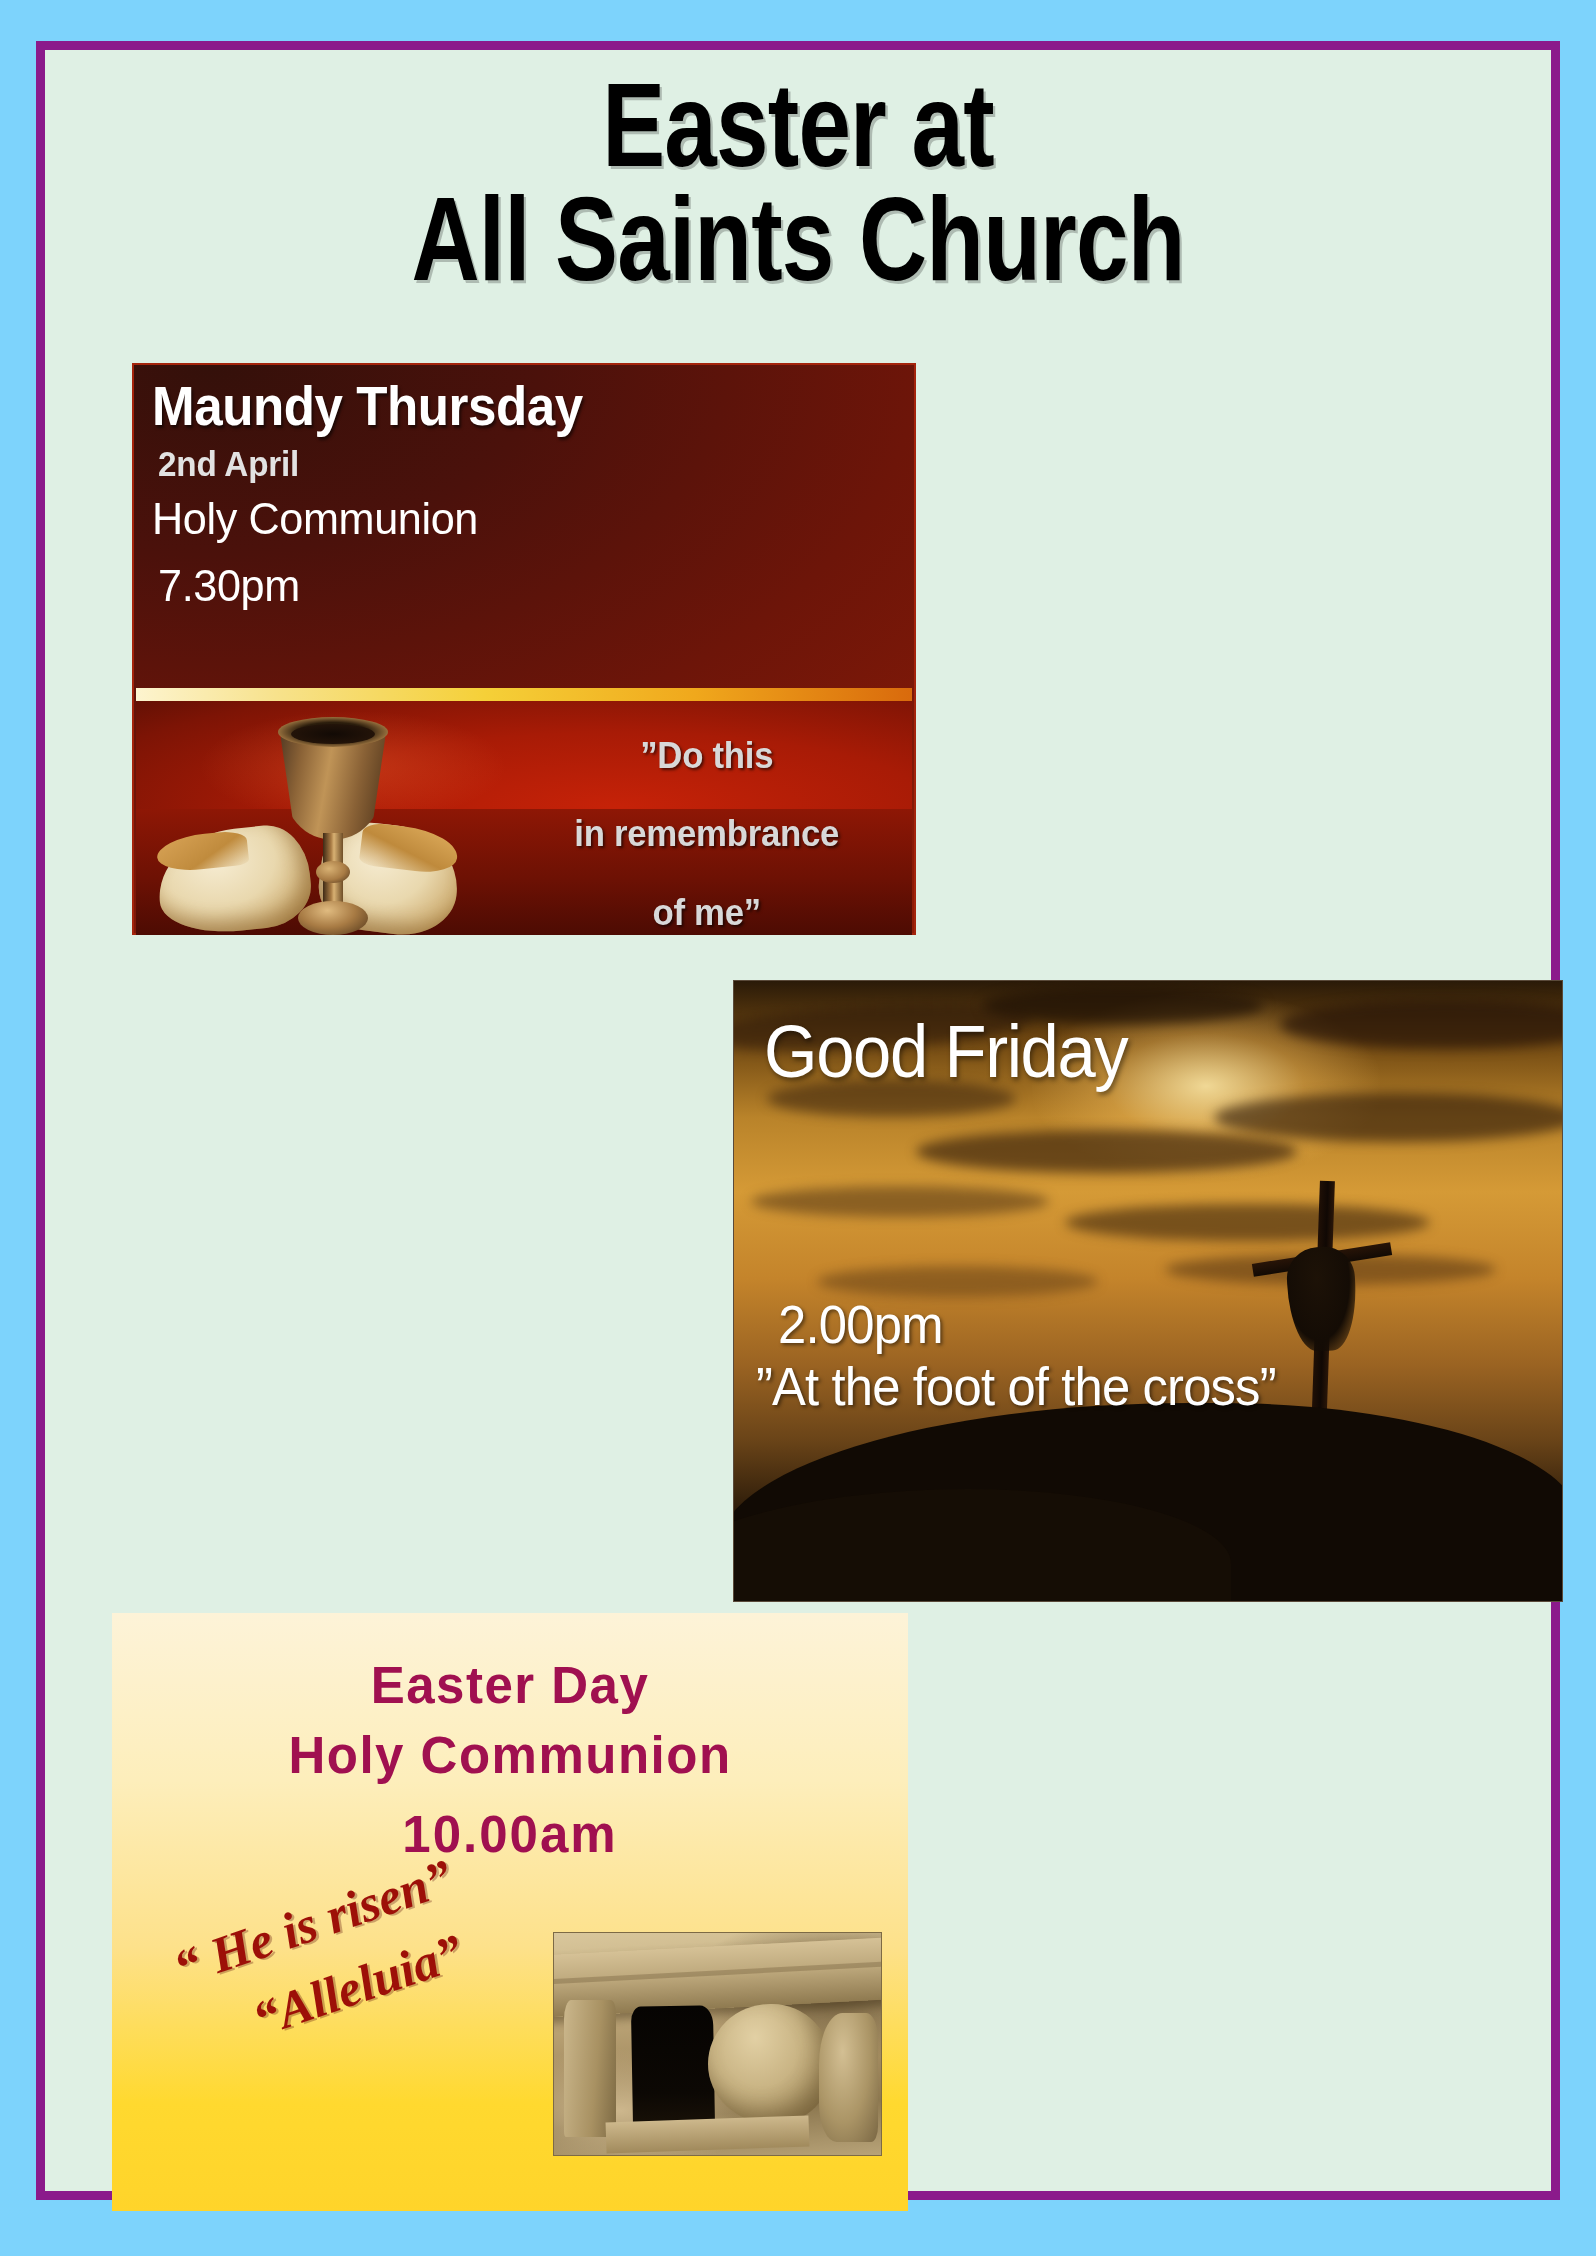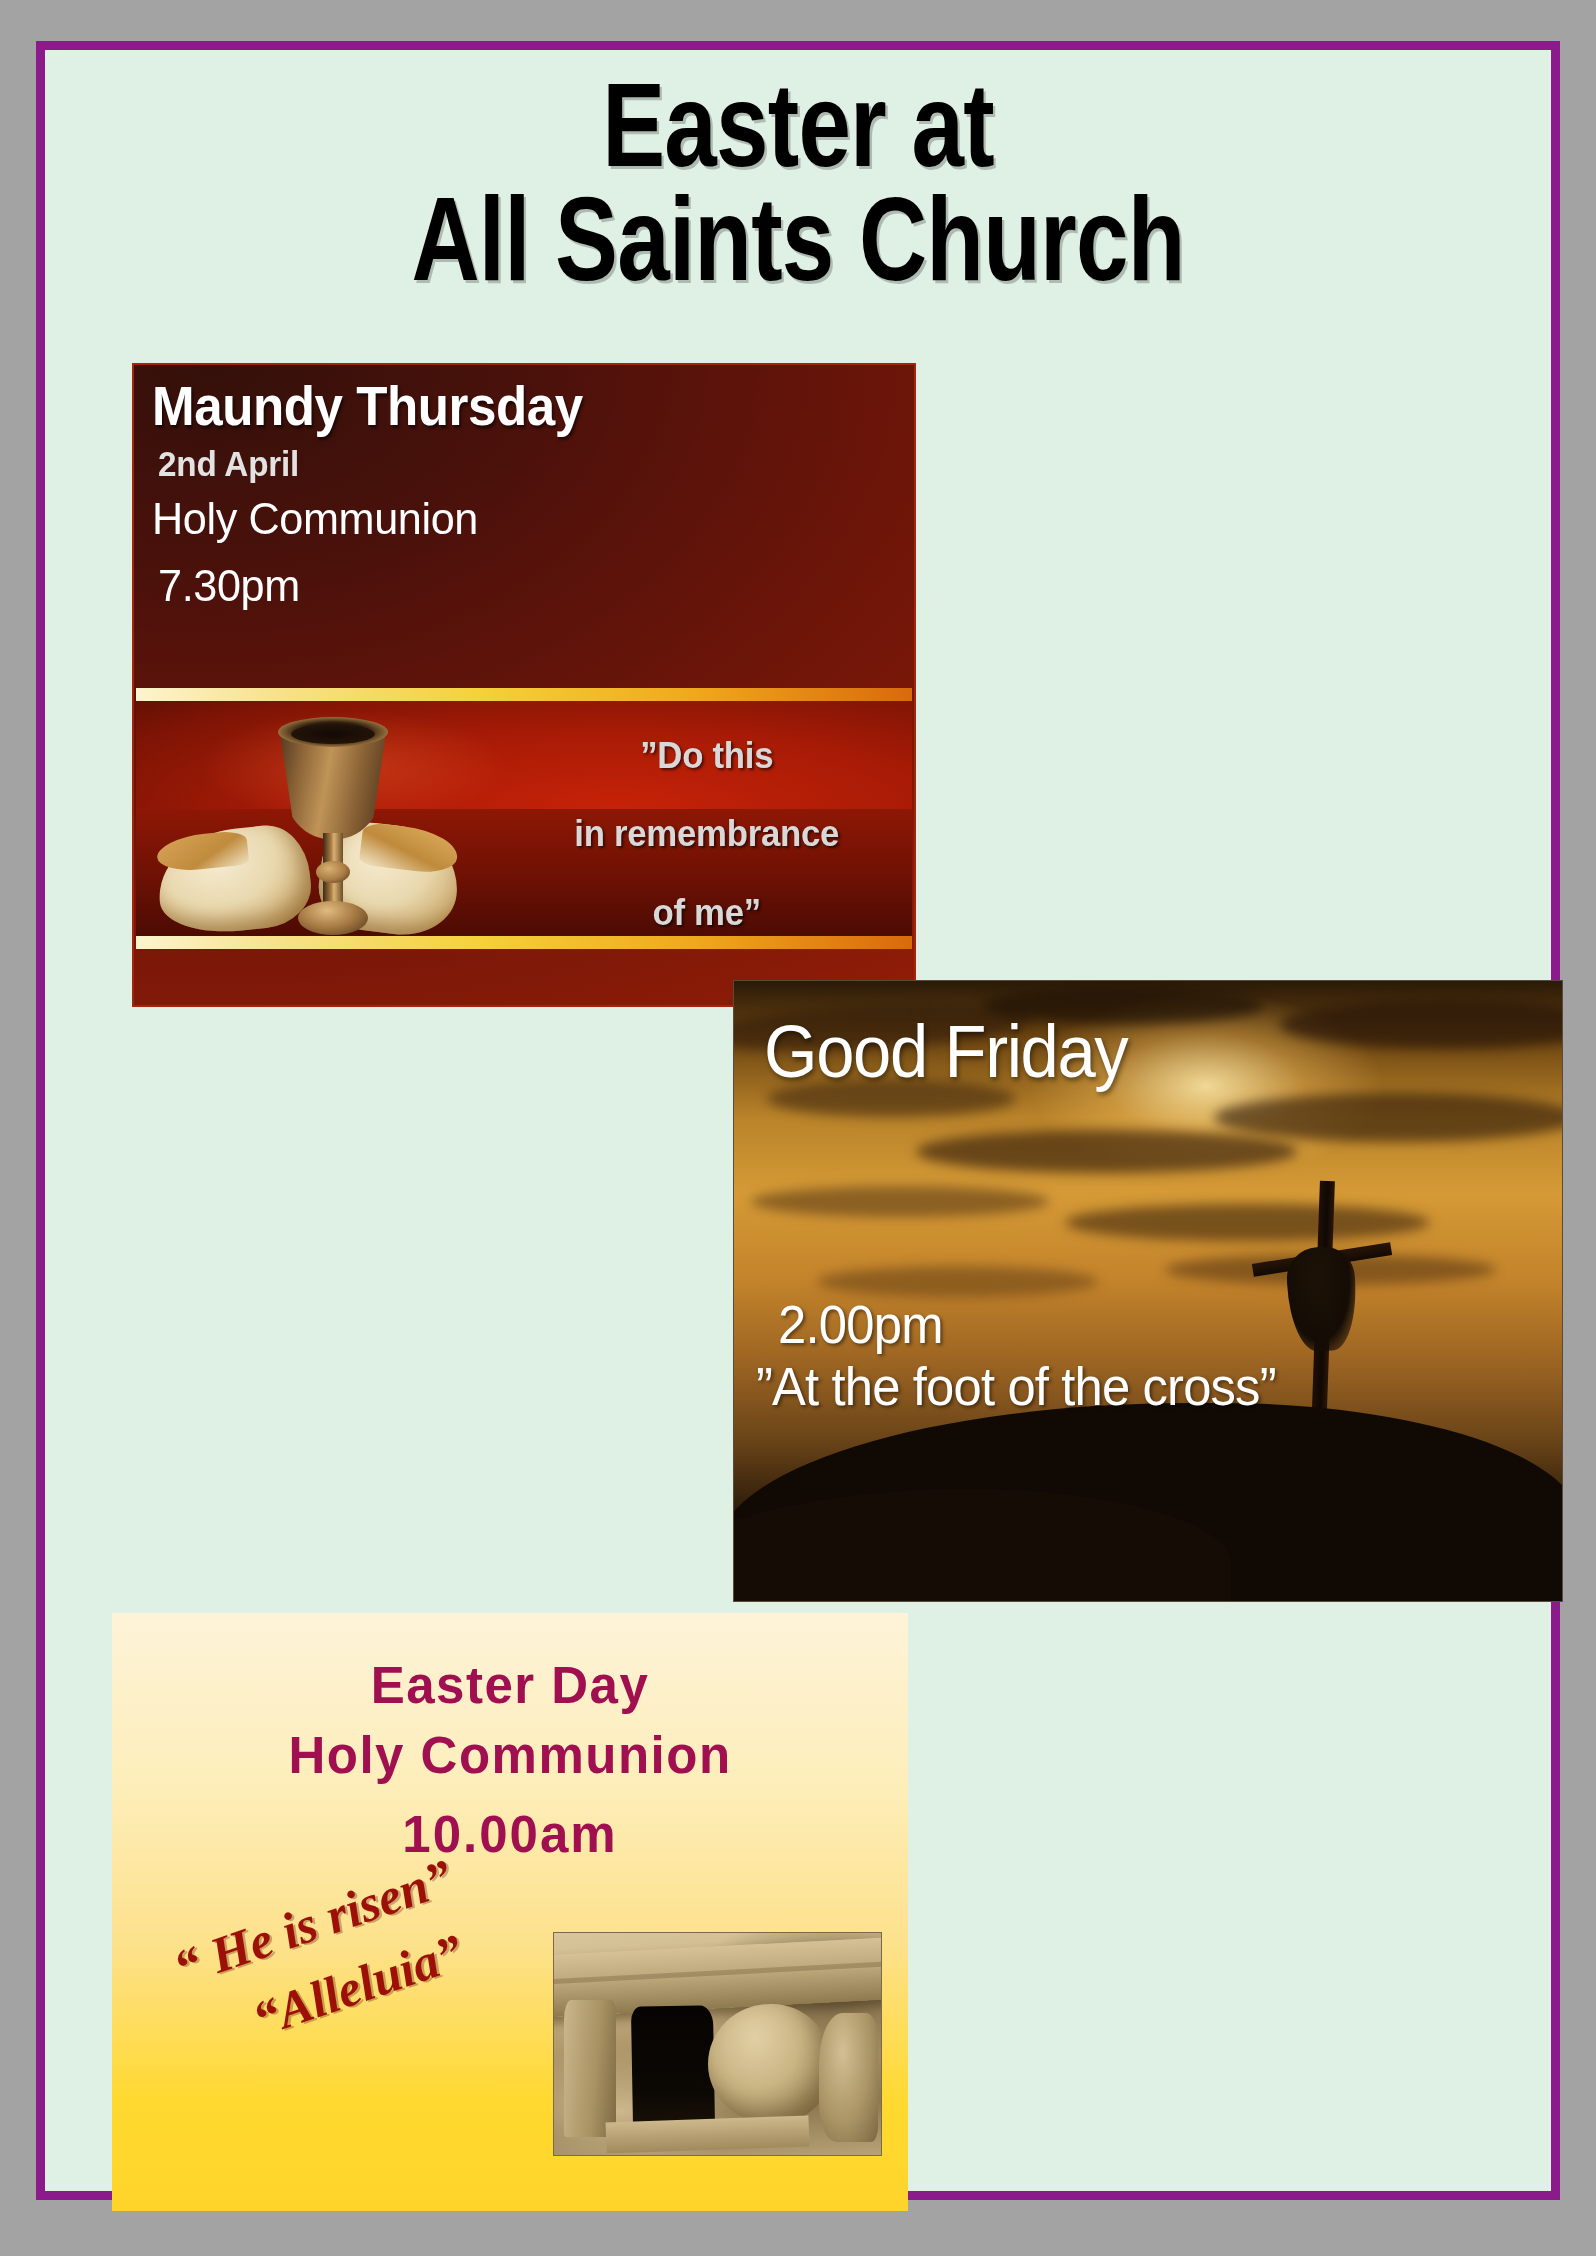--- a/index.html
+++ b/index.html
@@ -15,7 +15,7 @@
     position: relative;
     width: 1596px;
     height: 2256px;
-    background: #a3a3a3;
+    background: #7dd3fc;
     overflow: hidden;
   }
 

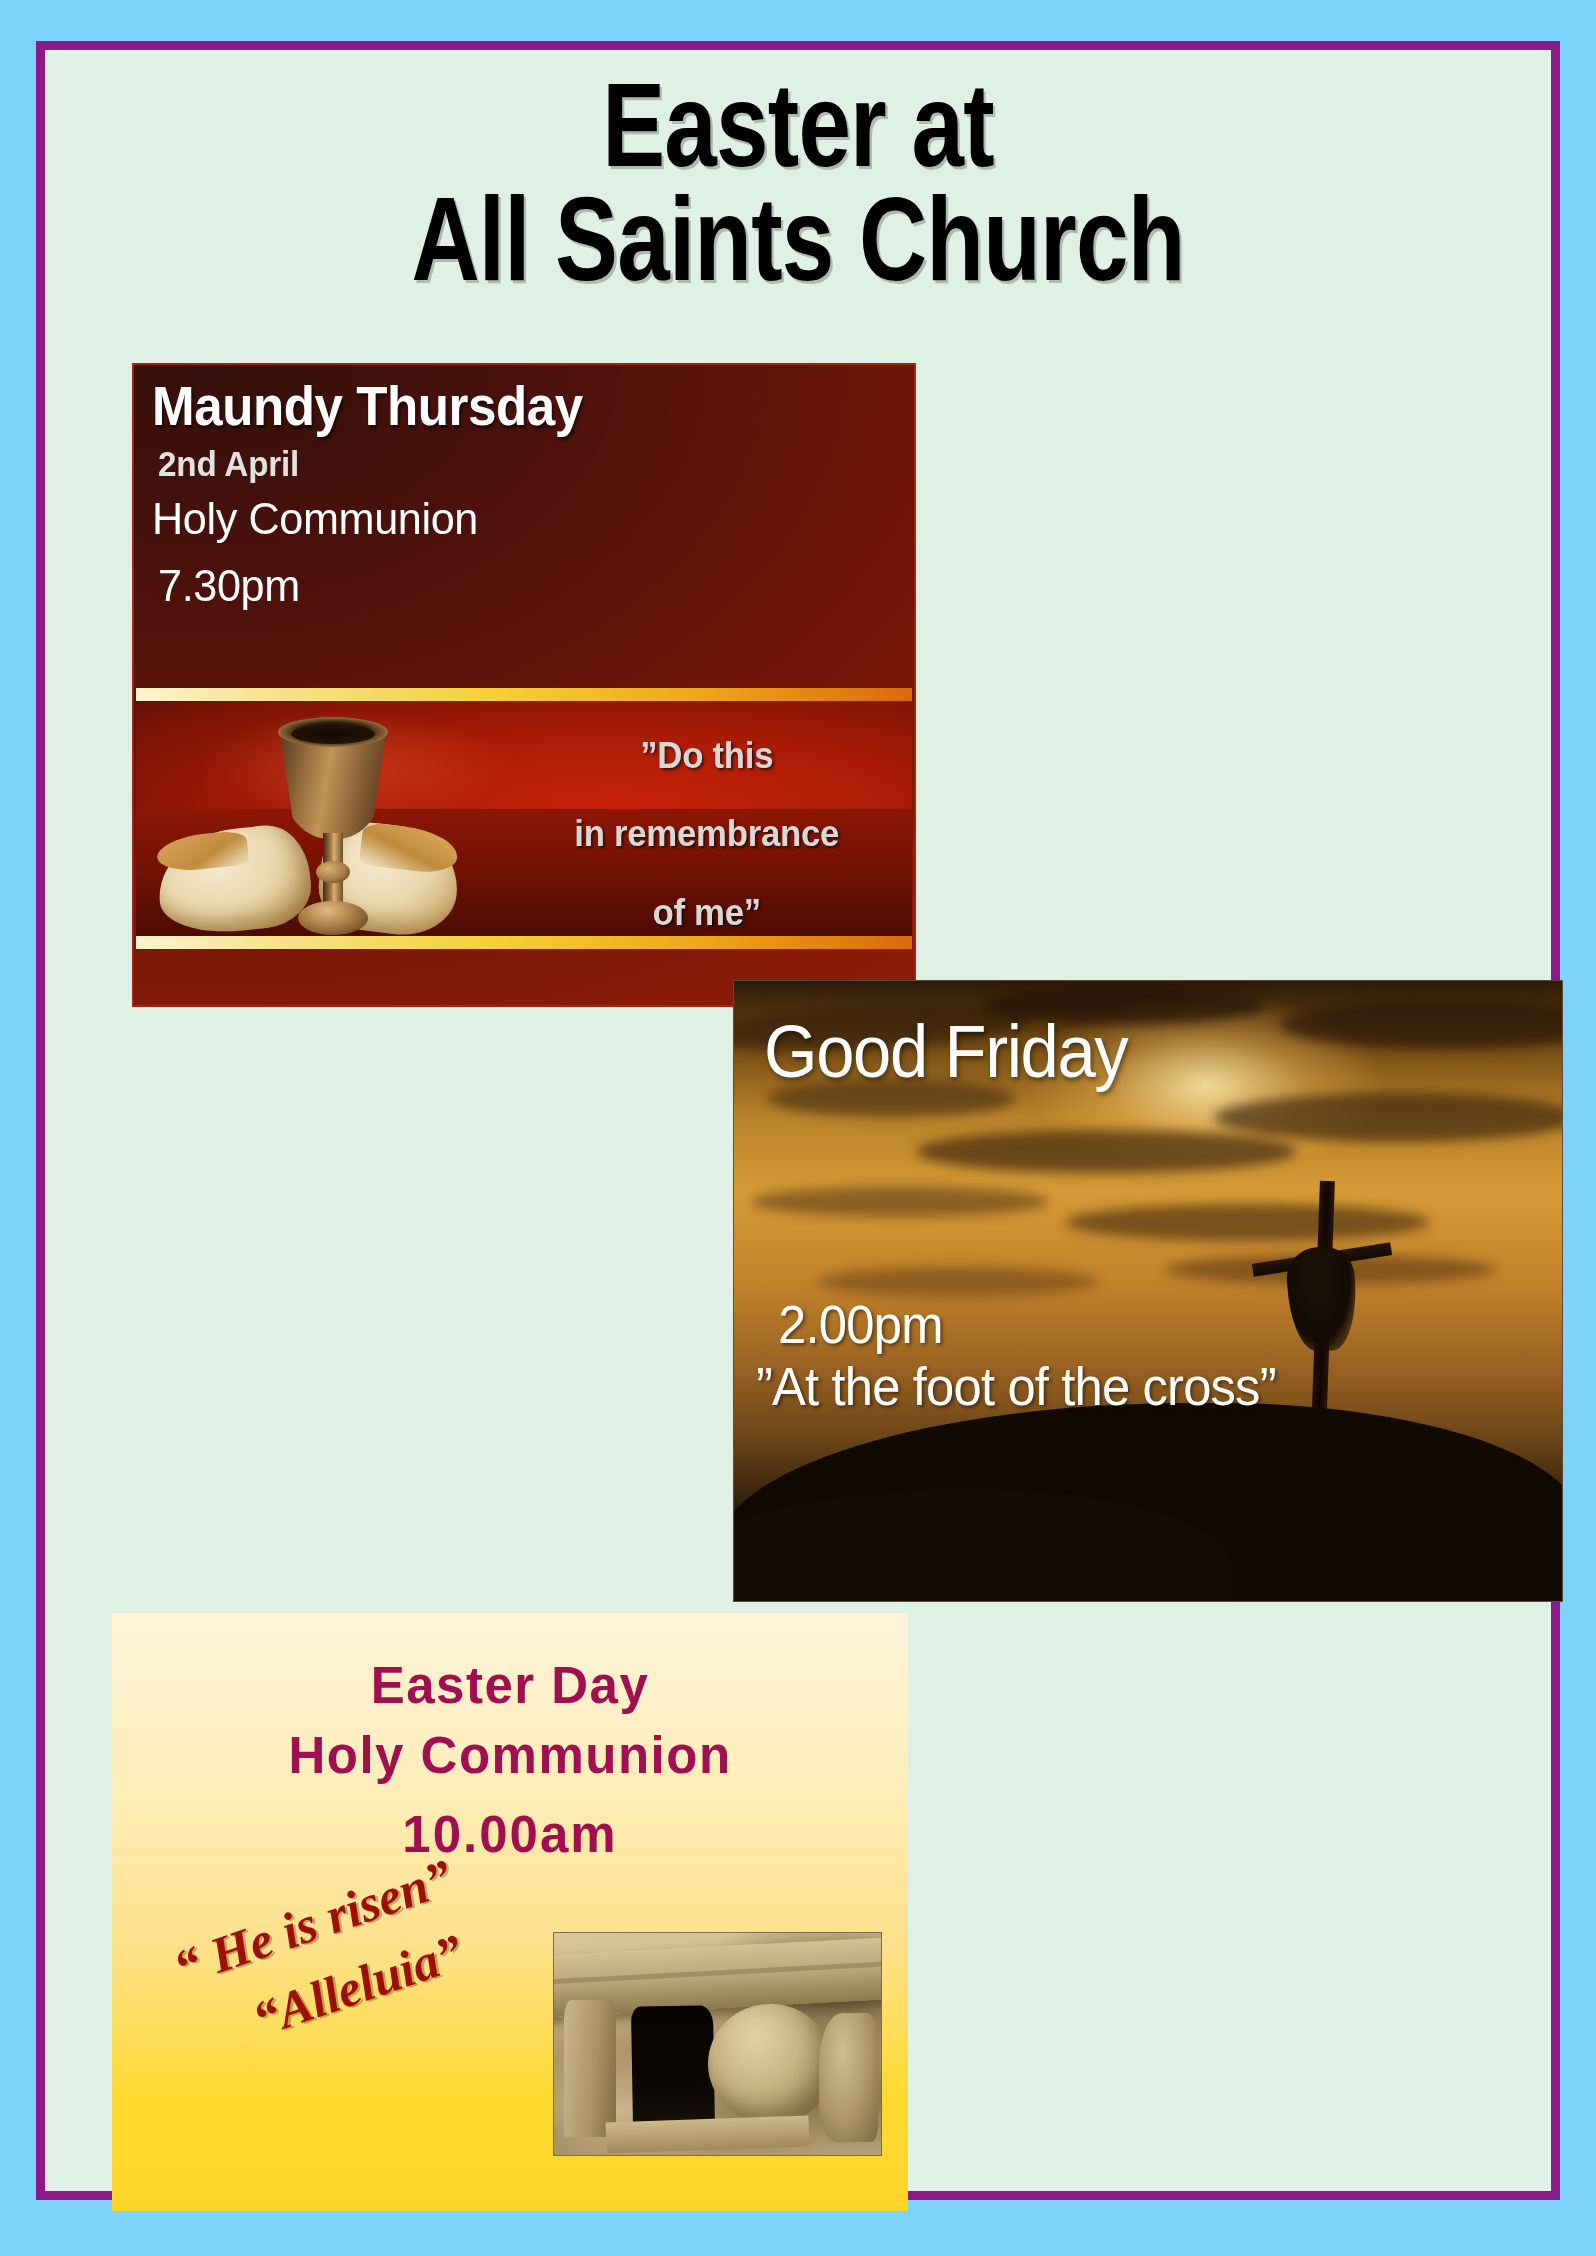--- a/index.html
+++ b/index.html
@@ -56,7 +56,7 @@
     left: 87px;
     top: 313px;
     width: 784px;
-    height: 644px;
+    height: 572px;
     overflow: hidden;
     background:
       radial-gradient(ellipse 150% 120% at 10% 0%, #34100a 0%, #4b110b 28%, #6d1509 60%, #8f1c07 100%);

